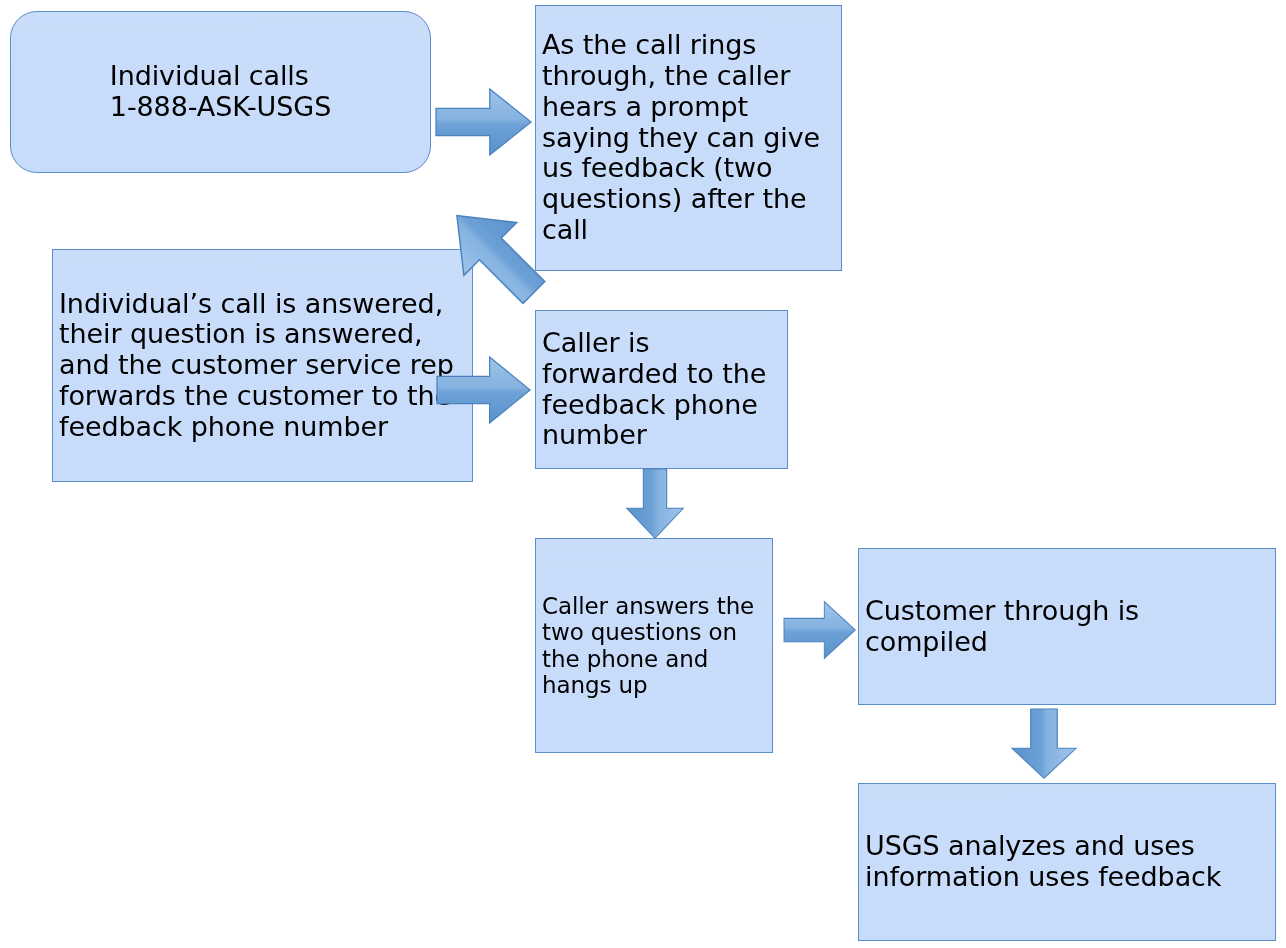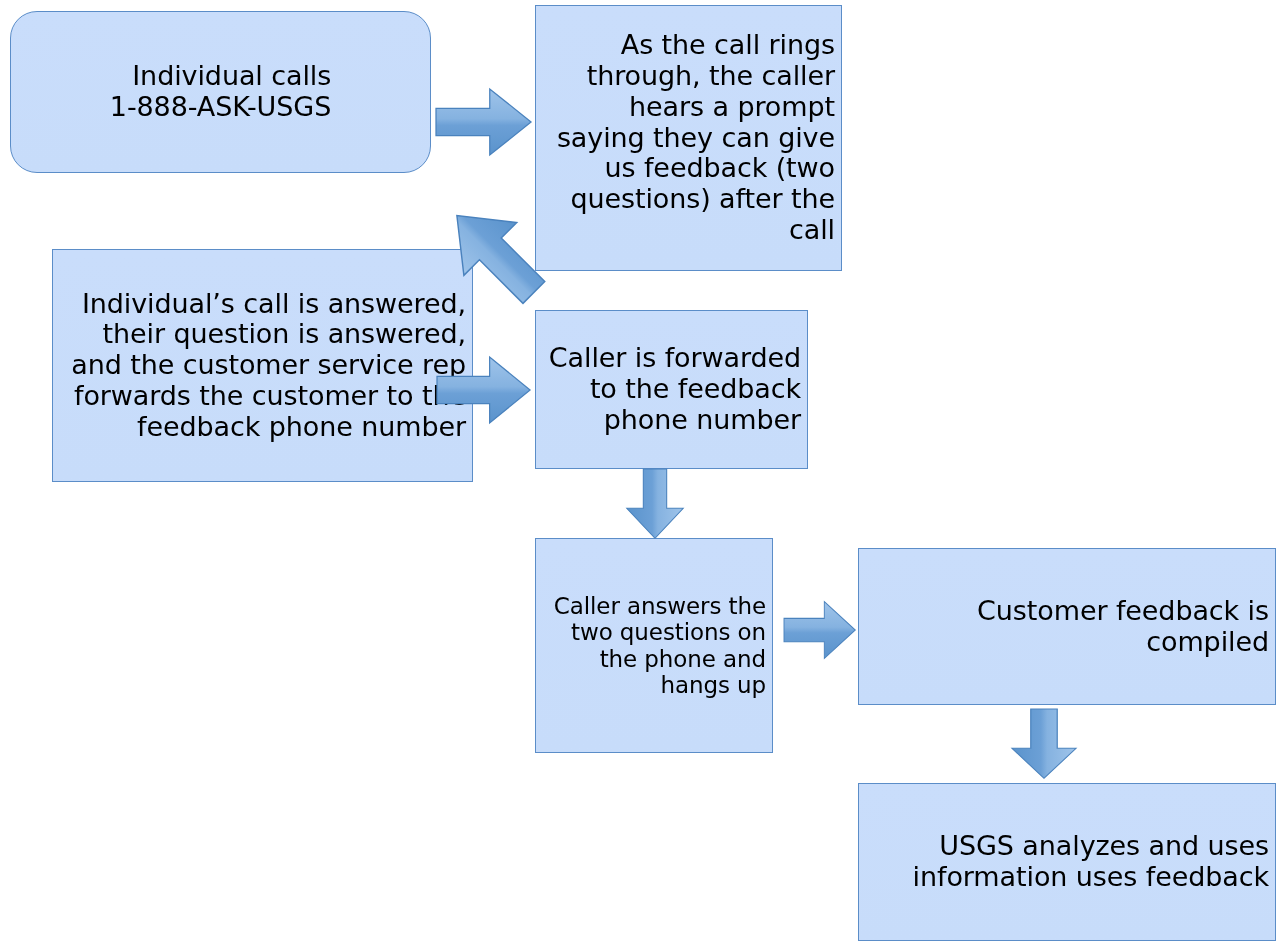--- a/index.html
+++ b/index.html
@@ -26,7 +26,7 @@
     display: flex;
     align-items: center;
     justify-content: center;
-    text-align: right;
+    text-align: left;
     color: #000000;
     line-height: 1.14;
     padding: 6px 6px;

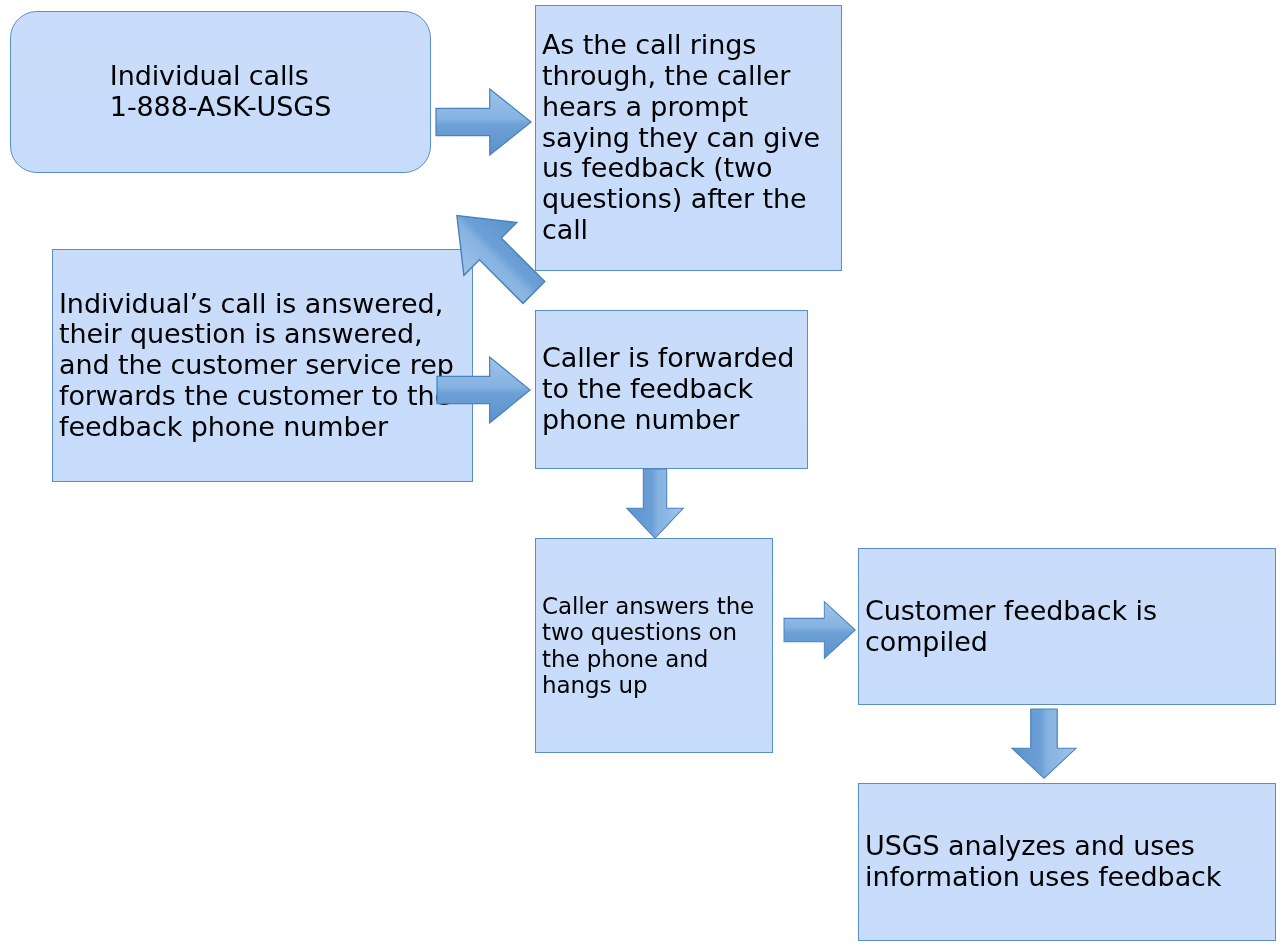--- a/index.html
+++ b/index.html
@@ -49,7 +49,7 @@
 1-888-ASK-USGS</div>
     <div class="node" style="left: 535px; top: 5px; width: 307px; height: 266px; font-size: 27px; border-color: rgb(91, 141, 200); background: linear-gradient(rgb(201, 221, 251) 0%, rgb(199, 220, 250) 100%); color: rgb(0, 0, 0);">As the call rings through, the caller hears a prompt saying they can give us feedback (two questions) after the call</div>
     <div class="node" style="left: 10px; top: 249px; width: 421px; height: 233px; font-size: 27px; border-color: rgb(91, 141, 200); background: linear-gradient(rgb(201, 221, 251) 0%, rgb(199, 220, 250) 100%); color: rgb(0, 0, 0); margin-left: 42px;">Individual’s call is answered, their question is answered, and the customer service rep forwards the customer to the feedback phone number</div>
-    <div class="node" style="left: 535px; top: 310px; width: 273px; height: 159px; font-size: 27px; border-color: rgb(91, 141, 200); background: linear-gradient(rgb(201, 221, 251) 0%, rgb(199, 220, 250) 100%); color: rgb(0, 0, 0);">Caller is forwarded to the feedback phone number</div>
+    <div class="node" style="left: 535px; top: 310px; width: 253px; height: 159px; font-size: 27px; border-color: rgb(91, 141, 200); background: linear-gradient(rgb(201, 221, 251) 0%, rgb(199, 220, 250) 100%); color: rgb(0, 0, 0);">Caller is forwarded to the feedback phone number</div>
     <div class="node" style="left: 535px; top: 538px; width: 238px; height: 215px; font-size: 23px; border-color: rgb(91, 141, 200); background: linear-gradient(rgb(201, 221, 251) 0%, rgb(199, 220, 250) 100%); color: rgb(0, 0, 0);">Caller answers the two questions on the phone and hangs up</div>
     <div class="node" style="left: 858px; top: 548px; width: 418px; height: 157px; font-size: 27px; border-color: rgb(91, 141, 200); background: linear-gradient(rgb(201, 221, 251) 0%, rgb(199, 220, 250) 100%); color: rgb(0, 0, 0);">Customer feedback is compiled</div>
     <div class="node" style="left: 858px; top: 783px; width: 418px; height: 158px; font-size: 27px; border-color: rgb(91, 141, 200); background: linear-gradient(rgb(201, 221, 251) 0%, rgb(199, 220, 250) 100%); color: rgb(0, 0, 0);">USGS analyzes and uses information uses feedback</div>

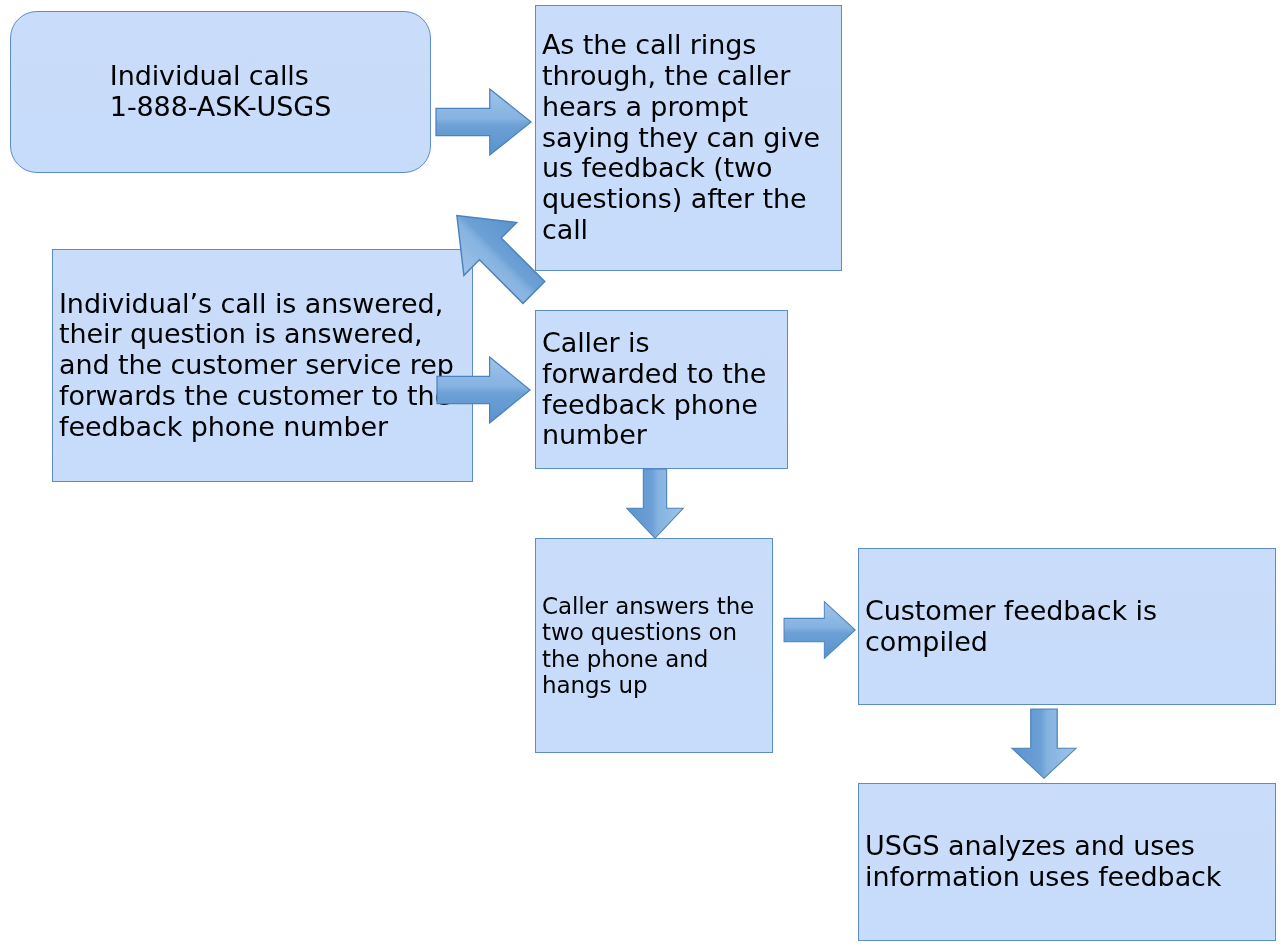--- a/index.html
+++ b/index.html
@@ -51,7 +51,7 @@
     <div class="node" style="left: 10px; top: 249px; width: 421px; height: 233px; font-size: 27px; border-color: rgb(91, 141, 200); background: linear-gradient(rgb(201, 221, 251) 0%, rgb(199, 220, 250) 100%); color: rgb(0, 0, 0); margin-left: 42px;">Individual’s call is answered, their question is answered, and the customer service rep forwards the customer to the feedback phone number</div>
     <div class="node" style="left: 535px; top: 310px; width: 253px; height: 159px; font-size: 27px; border-color: rgb(91, 141, 200); background: linear-gradient(rgb(201, 221, 251) 0%, rgb(199, 220, 250) 100%); color: rgb(0, 0, 0);">Caller is forwarded to the feedback phone number</div>
     <div class="node" style="left: 535px; top: 538px; width: 238px; height: 215px; font-size: 23px; border-color: rgb(91, 141, 200); background: linear-gradient(rgb(201, 221, 251) 0%, rgb(199, 220, 250) 100%); color: rgb(0, 0, 0);">Caller answers the two questions on the phone and hangs up</div>
-    <div class="node" style="left: 858px; top: 548px; width: 418px; height: 157px; font-size: 27px; border-color: rgb(91, 141, 200); background: linear-gradient(rgb(201, 221, 251) 0%, rgb(199, 220, 250) 100%); color: rgb(0, 0, 0);">Customer feedback is compiled</div>
+    <div class="node" style="left: 858px; top: 548px; width: 418px; height: 157px; font-size: 27px; border-color: rgb(91, 141, 200); background: linear-gradient(rgb(201, 221, 251) 0%, rgb(199, 220, 250) 100%); color: rgb(0, 0, 0);">Customer through is compiled</div>
     <div class="node" style="left: 858px; top: 783px; width: 418px; height: 158px; font-size: 27px; border-color: rgb(91, 141, 200); background: linear-gradient(rgb(201, 221, 251) 0%, rgb(199, 220, 250) 100%); color: rgb(0, 0, 0);">USGS analyzes and uses information uses feedback</div>
     <div class="arrow" style="left: 436px; top: 87px; width: 96px; height: 70px; transform-origin: 50% 50%; transform: rotate(0deg);">
       <svg viewBox="0 0 100 72" width="96" height="70" preserveAspectRatio="none">

